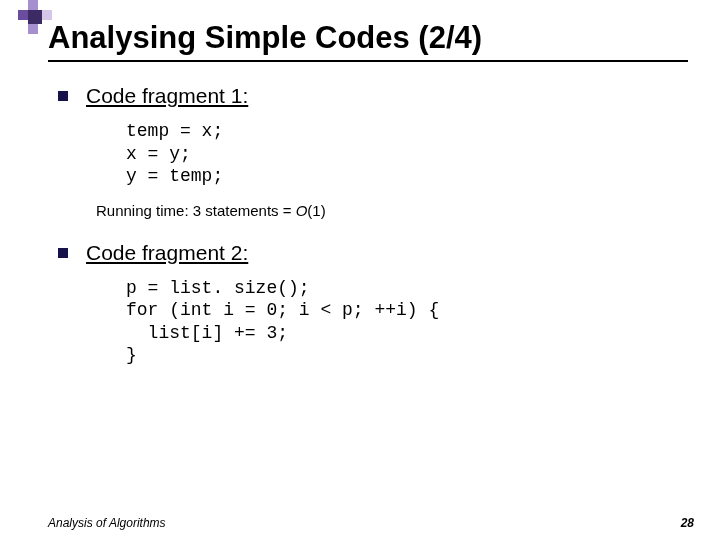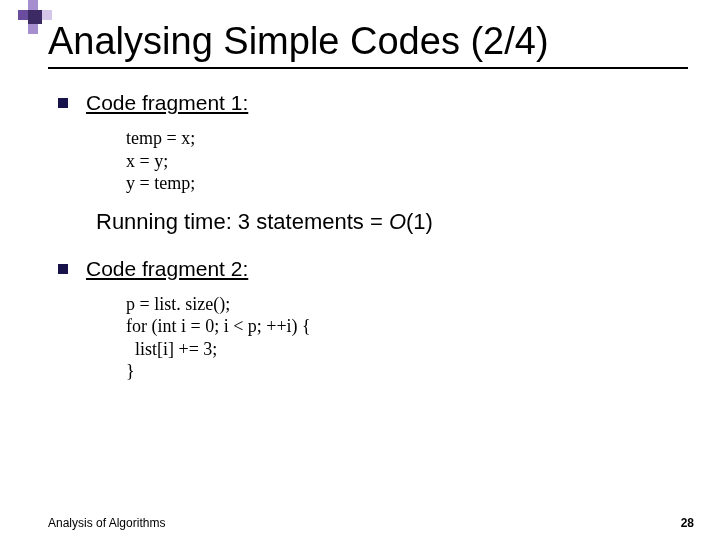--- a/index.html
+++ b/index.html
@@ -34,8 +34,8 @@
     bottom: 20px;
   }
   .title {
-    font-size: 38px;
-    font-weight: normal;
+    font-size: 31px;
+    font-weight: bold;
     color: #000;
     margin-bottom: 4px;
   }

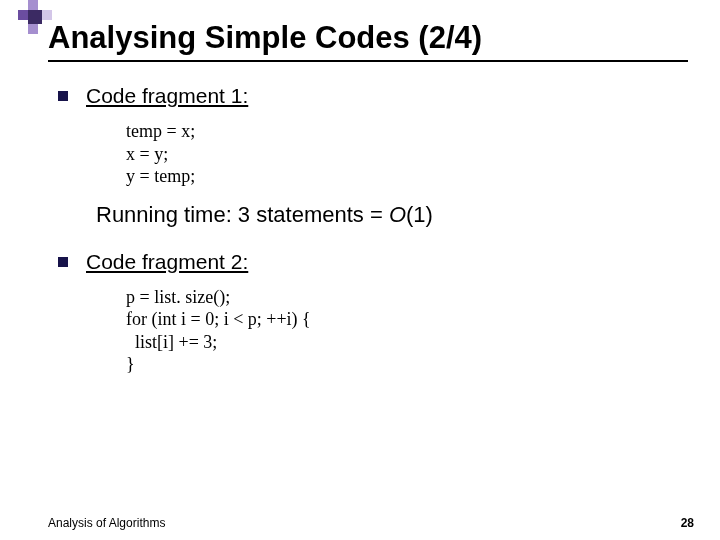--- a/index.html
+++ b/index.html
@@ -65,7 +65,7 @@
     text-decoration: underline;
   }
   .code-block {
-    font-family: Liberation Serif, serif;
+    font-family: Liberation Mono, monospace;
     font-size: 18px;
     line-height: 1.25;
     margin-left: 78px;

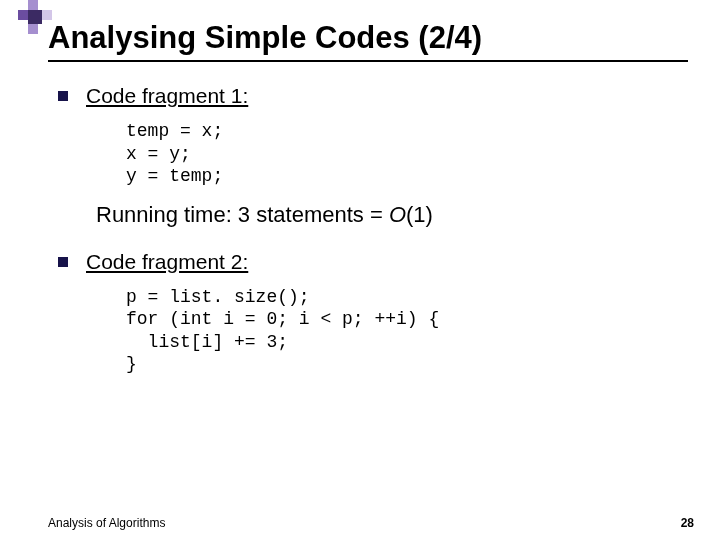--- a/index.html
+++ b/index.html
@@ -74,7 +74,7 @@
     color: #000;
   }
   .running {
-    font-size: 22px;
+    font-size: 15px;
     margin-left: 48px;
     margin-bottom: 22px;
     color: #000;

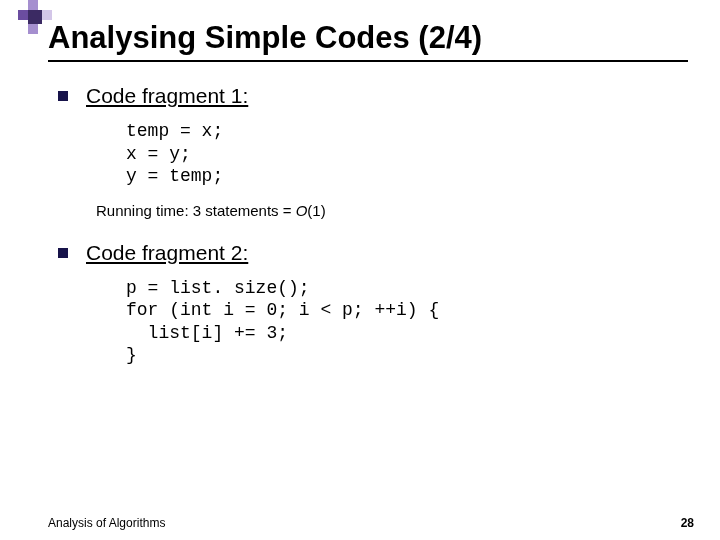--- a/index.html
+++ b/index.html
@@ -90,6 +90,7 @@
     align-items: flex-end;
     font-size: 12px;
     color: #000;
+    font-style: italic;
   }
   .pagenum { font-weight: bold; }
 </style>

